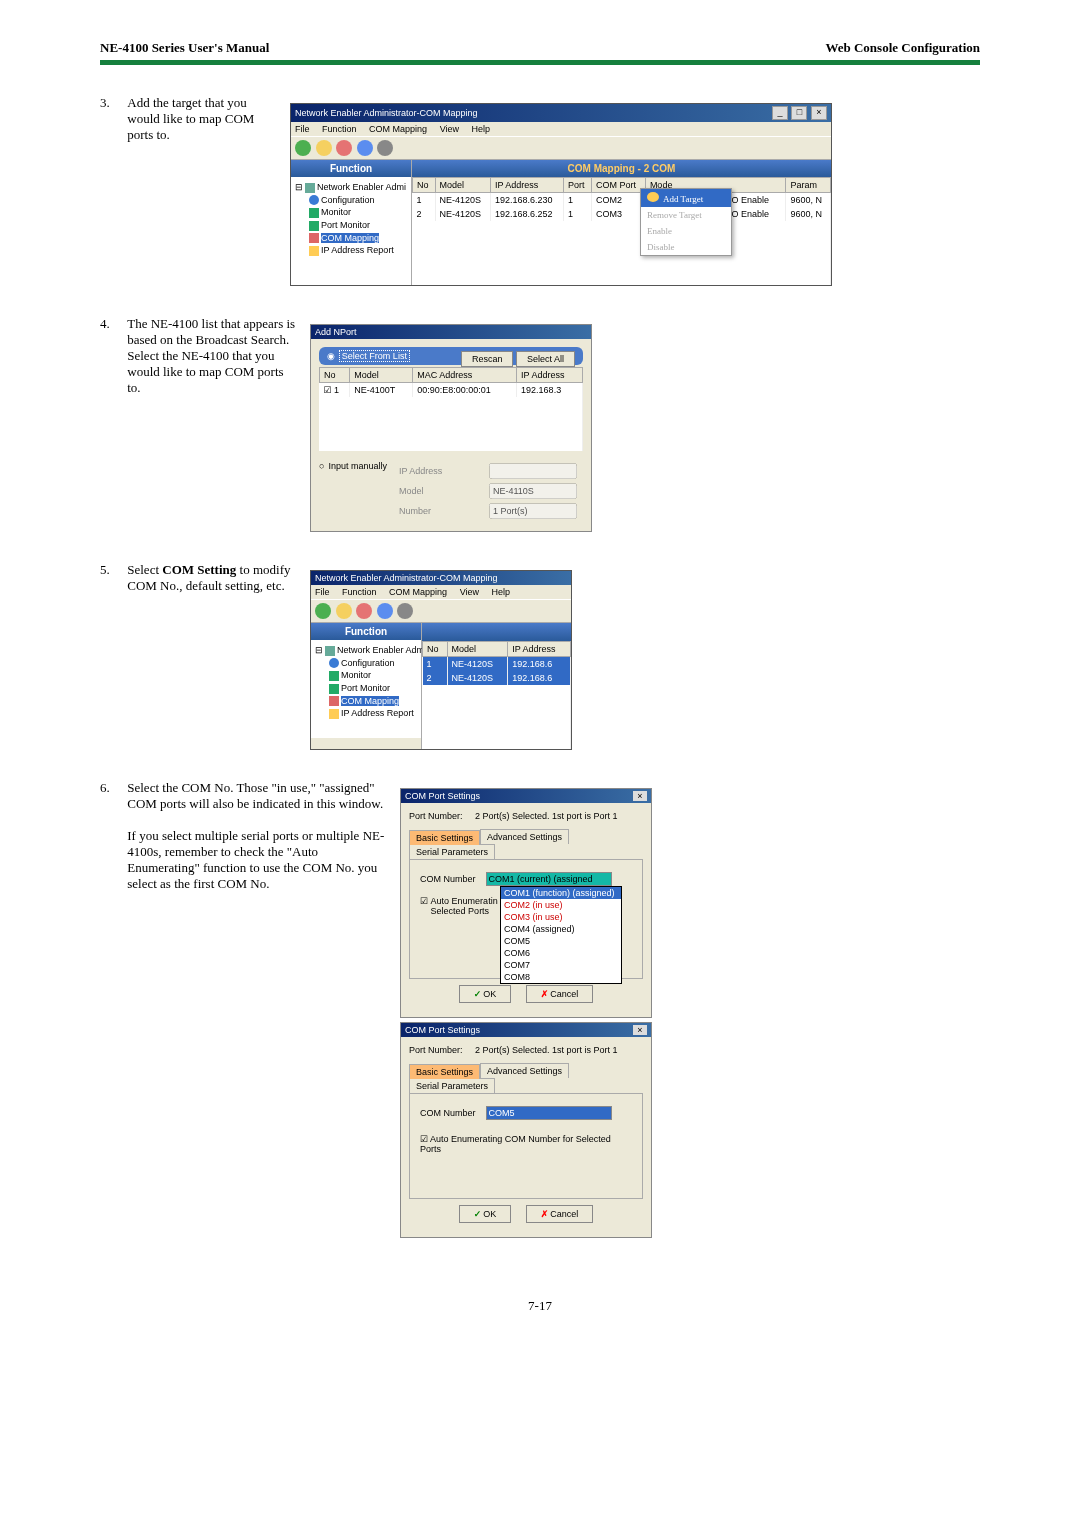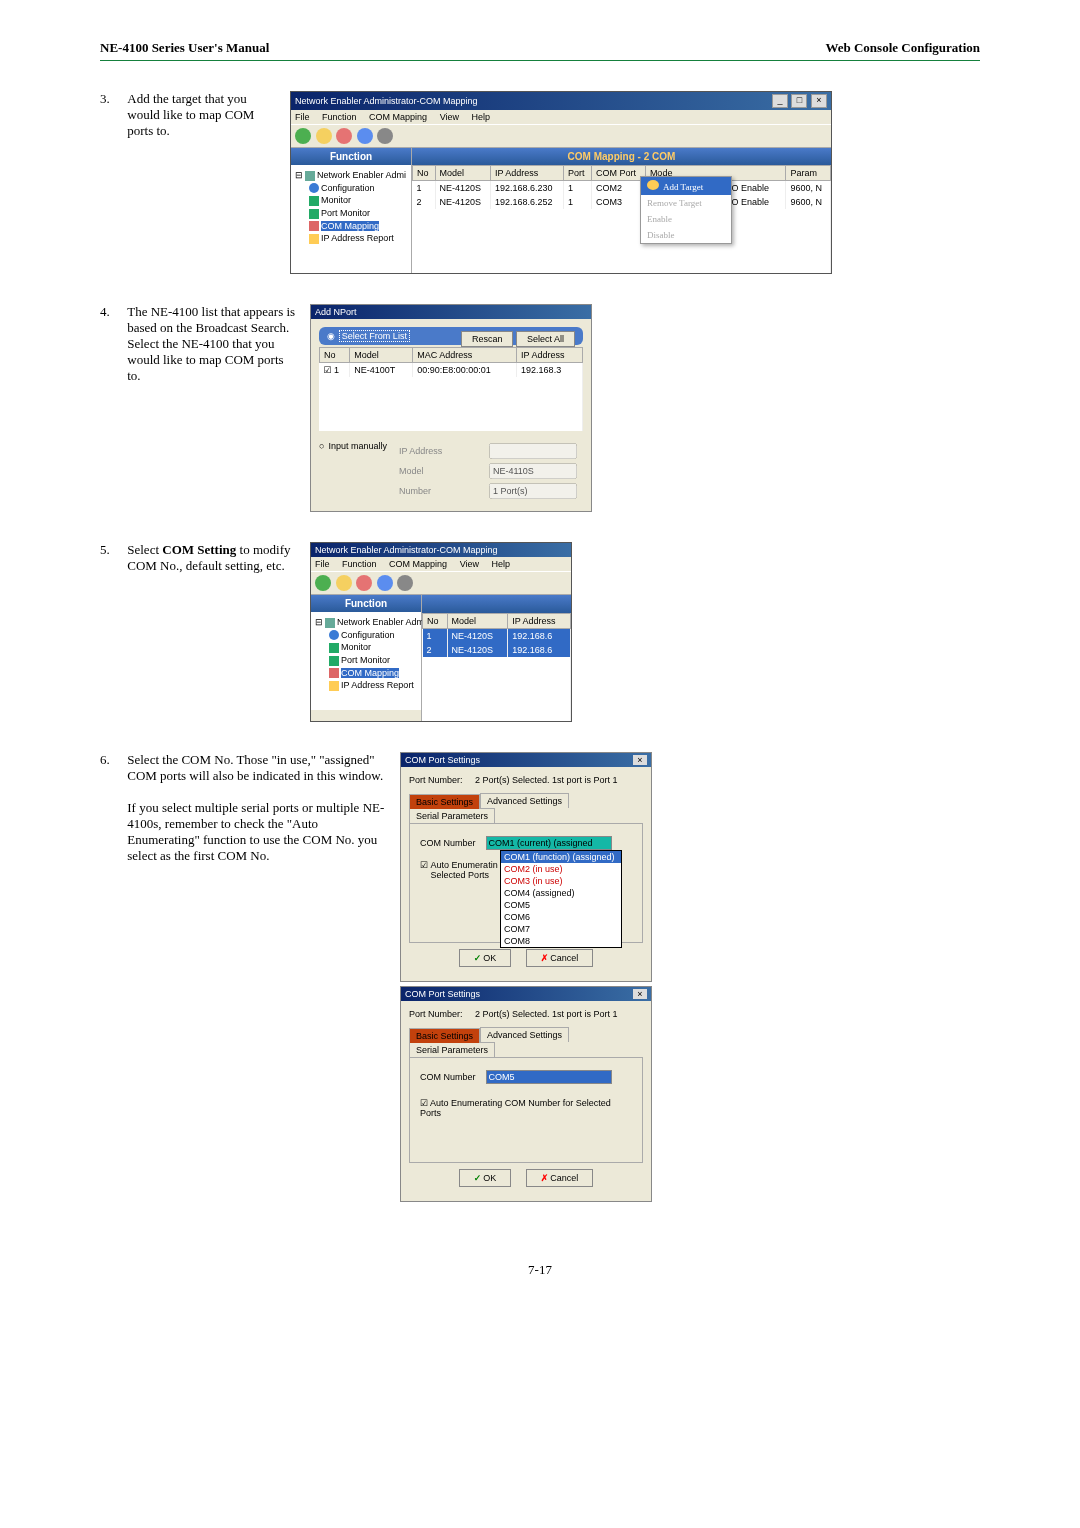--- a/index.html
+++ b/index.html
@@ -15,7 +15,7 @@
       justify-content: space-between;
       font-weight: bold;
       font-size: 13px;
-      border-bottom: 1px solid #15803d;
+      border-bottom: 5px solid #15803d;
       padding-bottom: 4px;
       margin-bottom: 30px;
     }

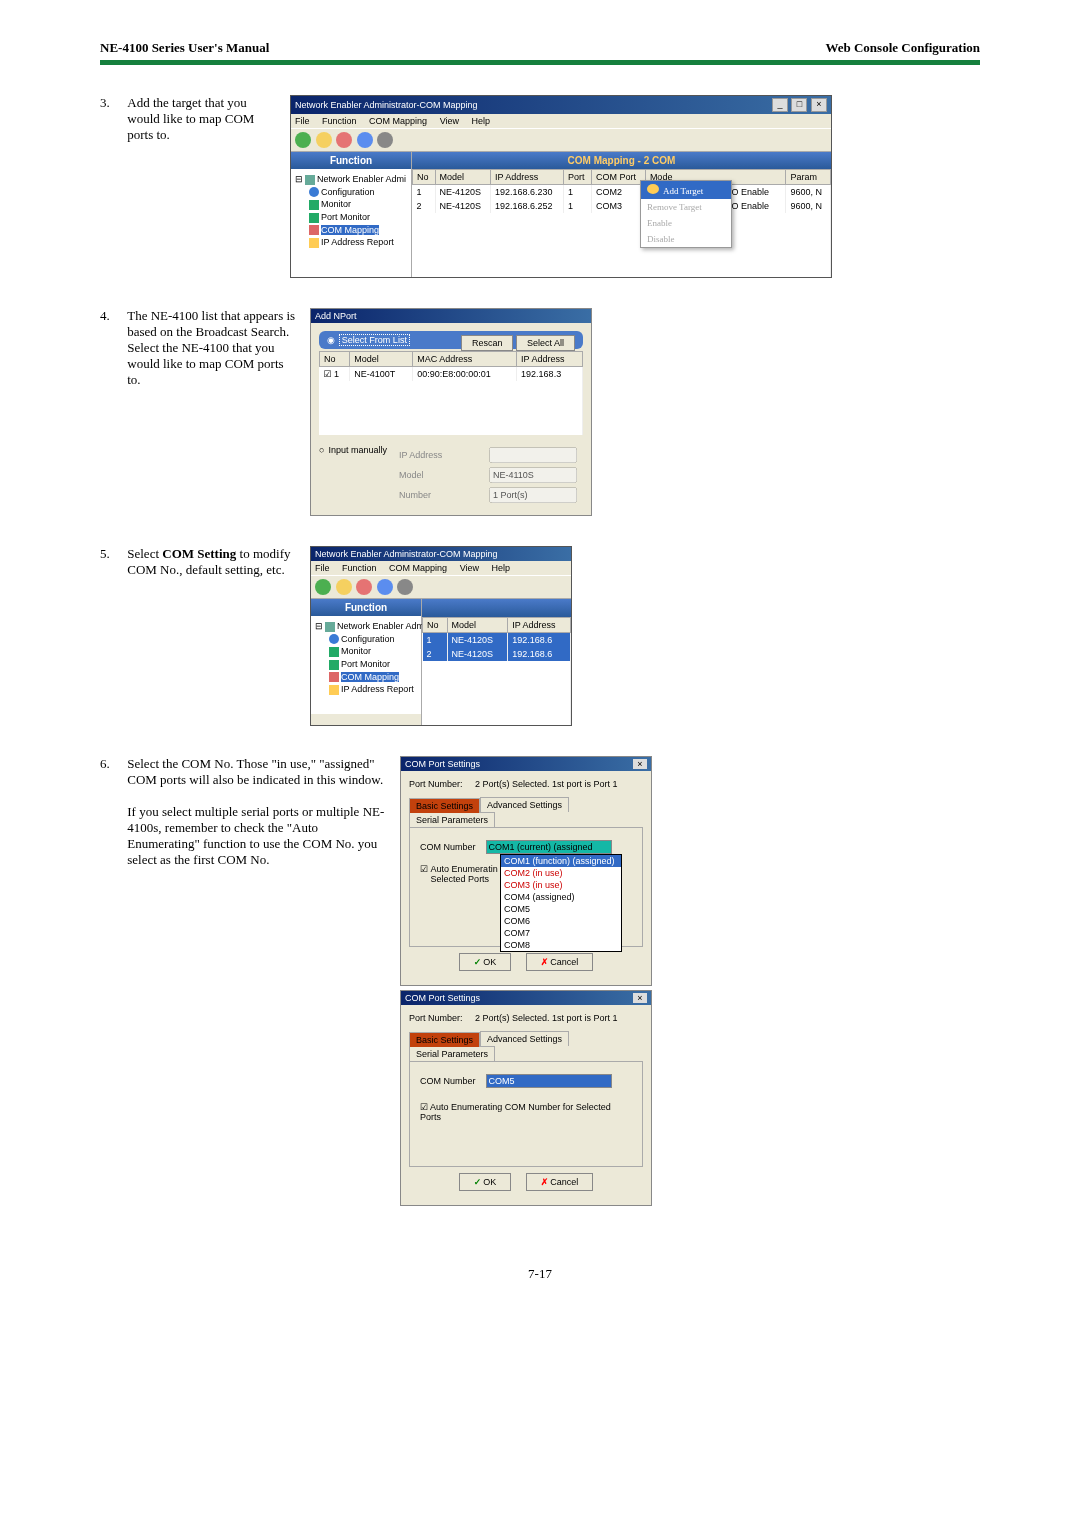--- a/index.html
+++ b/index.html
@@ -38,6 +38,7 @@
     }
     .screenshot {
       flex: 1;
+      margin-top: 8px;
     }
     
     .win {

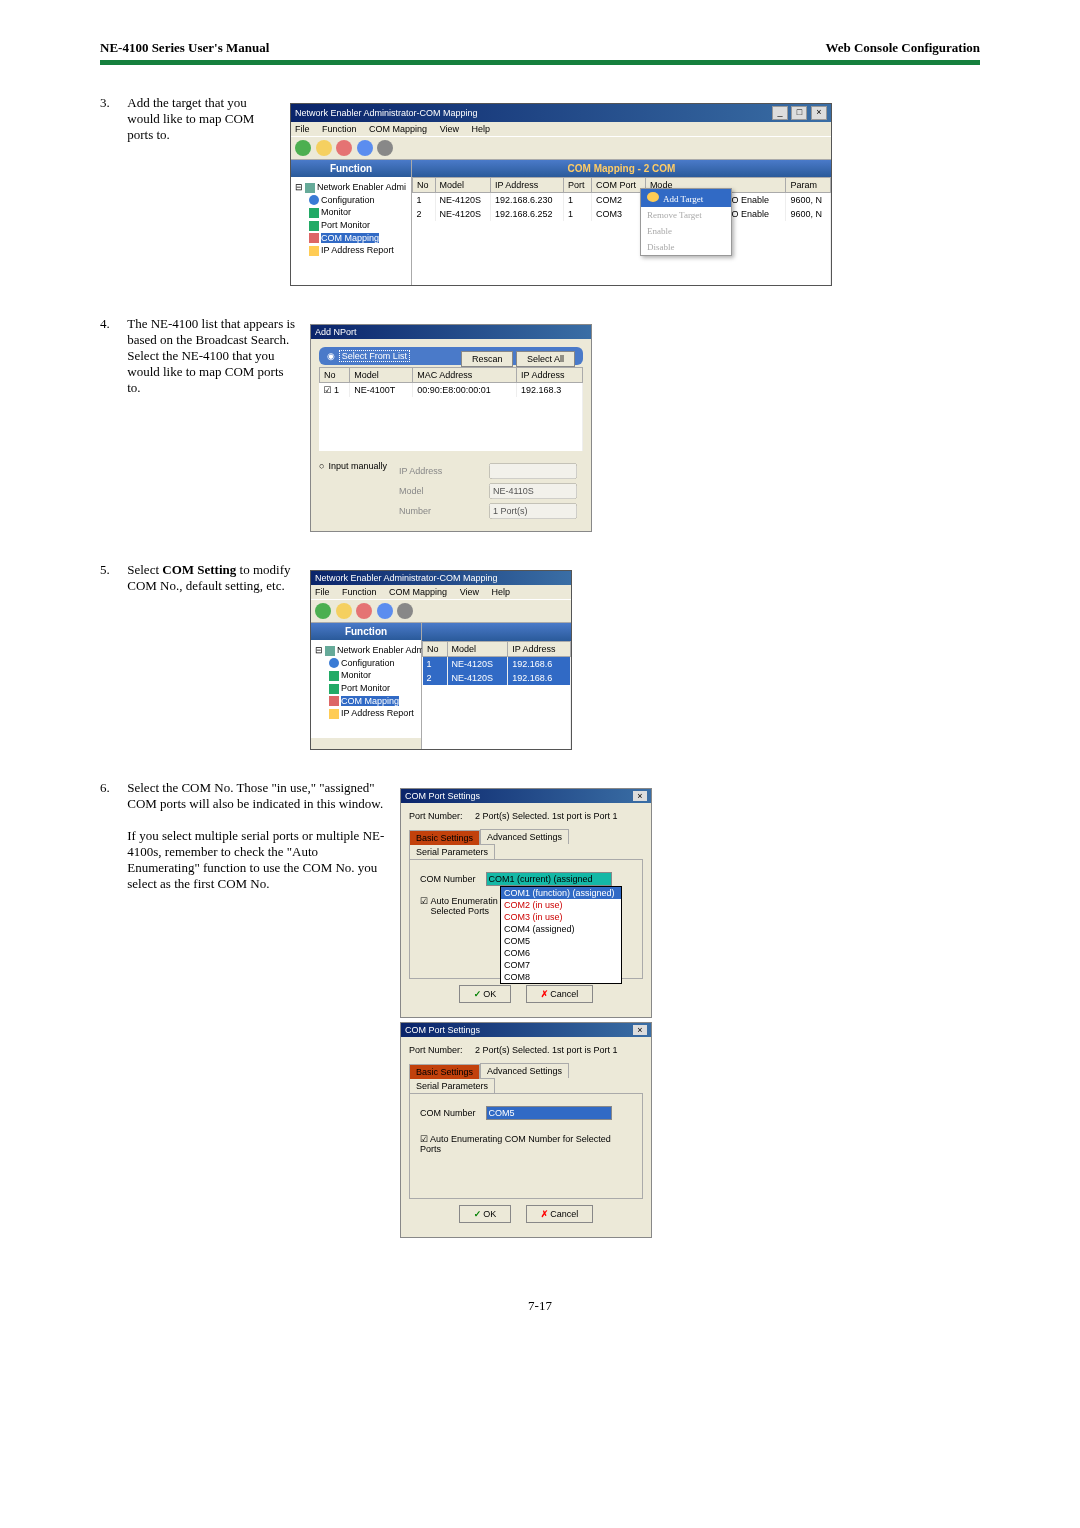--- a/index.html
+++ b/index.html
@@ -229,7 +229,7 @@
       font-size: 9px;
     }
     .tab.active {
-      background: #c2410c;
+      background: #fdba74;
       position: relative;
       top: 1px;
     }

